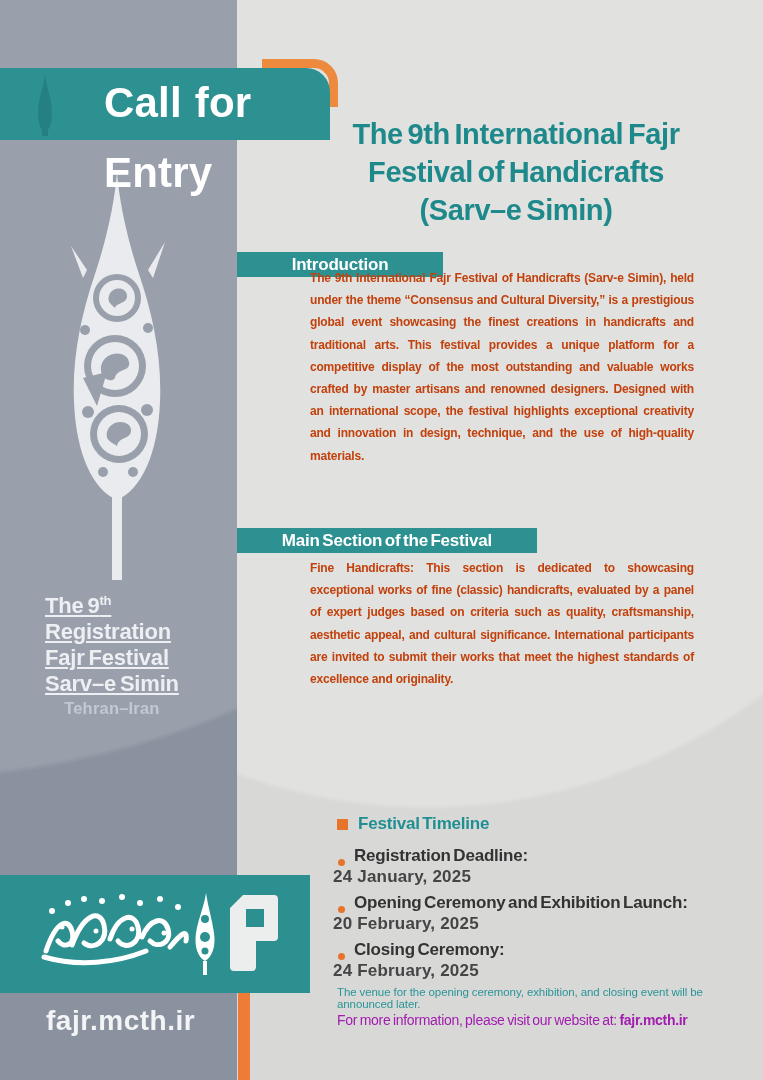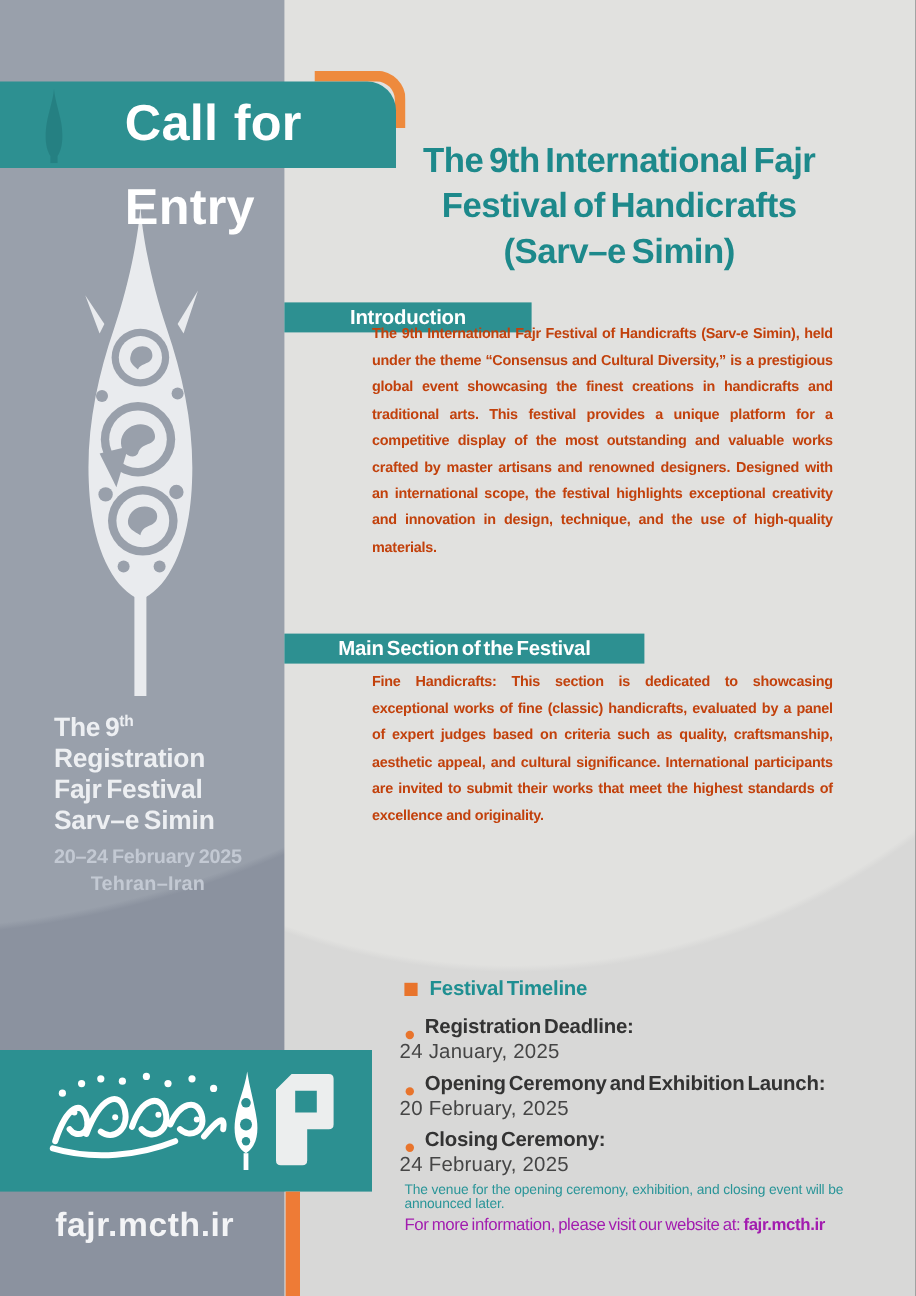--- a/index.html
+++ b/index.html
@@ -71,7 +71,7 @@
   
   .tree{position:absolute;left:55px;top:170px;}
   .sidebar-title{position:absolute;left:45px;top:588px;}
-  .st-line{color:#edeff2;font-weight:800;font-size:22px;line-height:26px;letter-spacing:-.2px;word-spacing:-2px;}
+  .st-line{color:#edeff2;font-weight:800;font-size:22px;line-height:26px;letter-spacing:-.2px;word-spacing:-2px;text-decoration:underline;}
   .st-line sup{font-size:13px;}
   .st-sub{color:#c3c9d3;font-weight:800;font-size:16.5px;line-height:23px;letter-spacing:-.2px;word-spacing:-1px;margin-top:6px;}
   .st-sub2{color:#c3c9d3;font-weight:800;font-size:16.5px;line-height:23px;letter-spacing:.2px;text-align:center;}

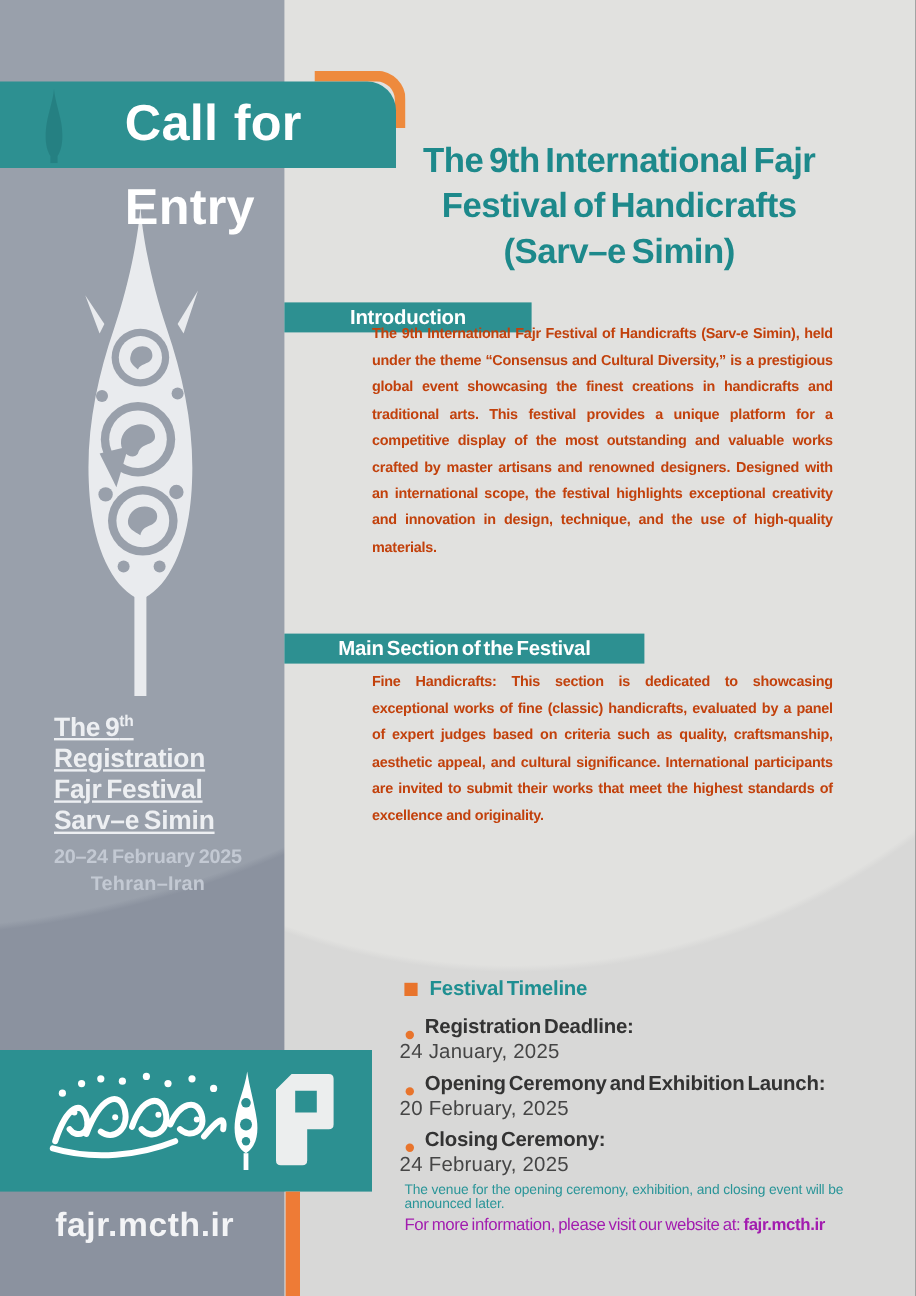--- a/index.html
+++ b/index.html
@@ -134,7 +134,6 @@
       <div class="st-line">Registration</div>
       <div class="st-line">Fajr Festival</div>
       <div class="st-line">Sarv–e Simin</div>
-      <div class="st-sub">20–24 February 2025</div>
       <div class="st-sub2">Tehran–Iran</div>
     </div>
   </div>

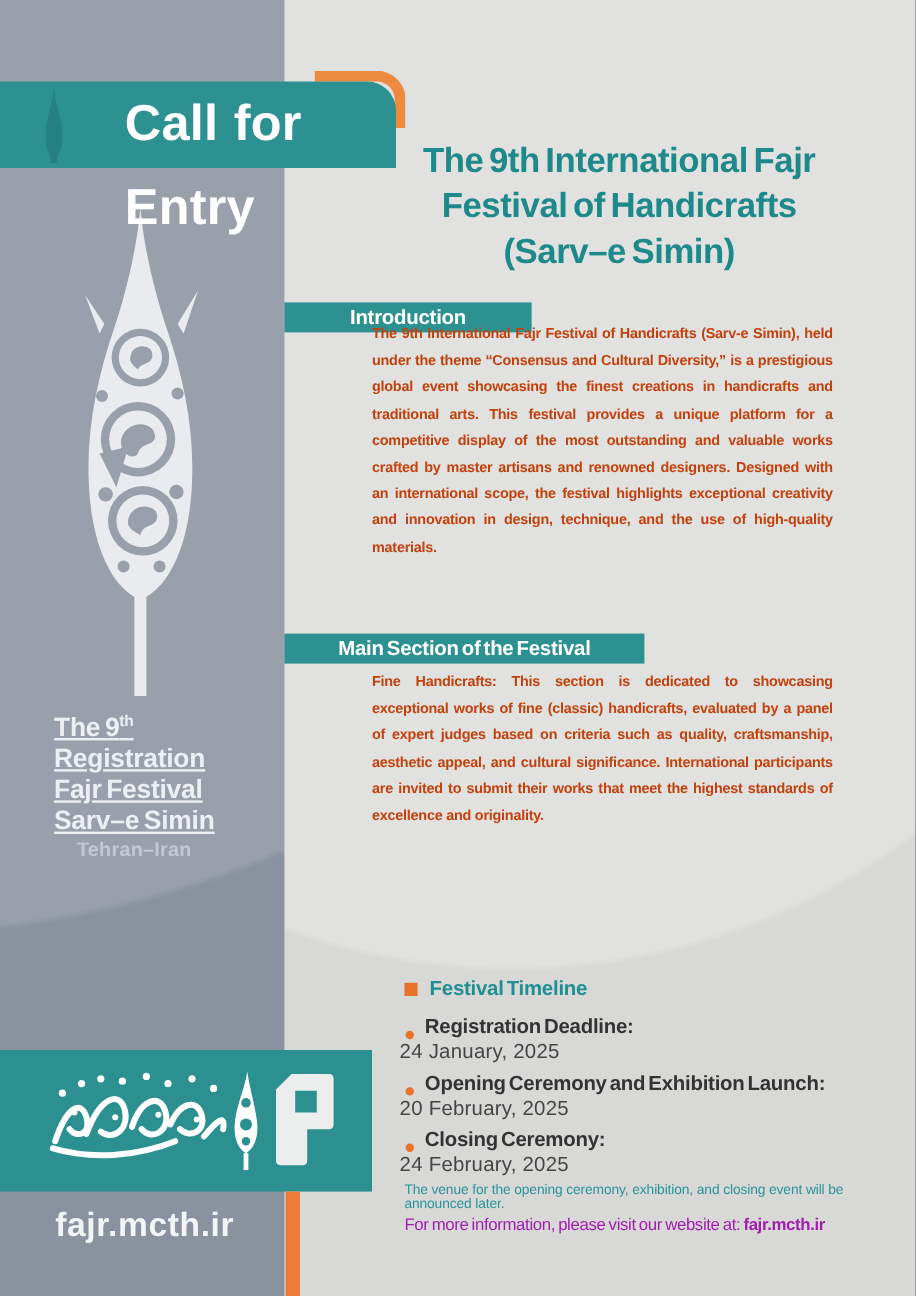--- a/index.html
+++ b/index.html
@@ -64,7 +64,7 @@
   .tl-label-row{display:flex;align-items:flex-end;line-height:21px;}
   .tl-dot{width:7px;height:7px;border-radius:50%;background:#e8742c;margin:0 9px 0 1px;}
   .tl-label{color:#333;font-weight:800;font-size:17px;letter-spacing:-.2px;word-spacing:-2px;}
-  .tl-date{color:#454545;font-weight:400;font-size:17px;line-height:21px;margin-left:-4px;letter-spacing:.2px;}
+  .tl-date{color:#454545;font-weight:700;font-size:17px;line-height:21px;margin-left:-4px;letter-spacing:.2px;}
   .tl-venue{color:#2a9598;font-size:11.5px;font-weight:400;margin-top:3px;letter-spacing:-.1px;}
   .tl-info{color:#a21caf;font-size:14px;font-weight:400;margin-top:2px;letter-spacing:-.3px;word-spacing:-1px;}
   .tl-info b{font-weight:800;}

